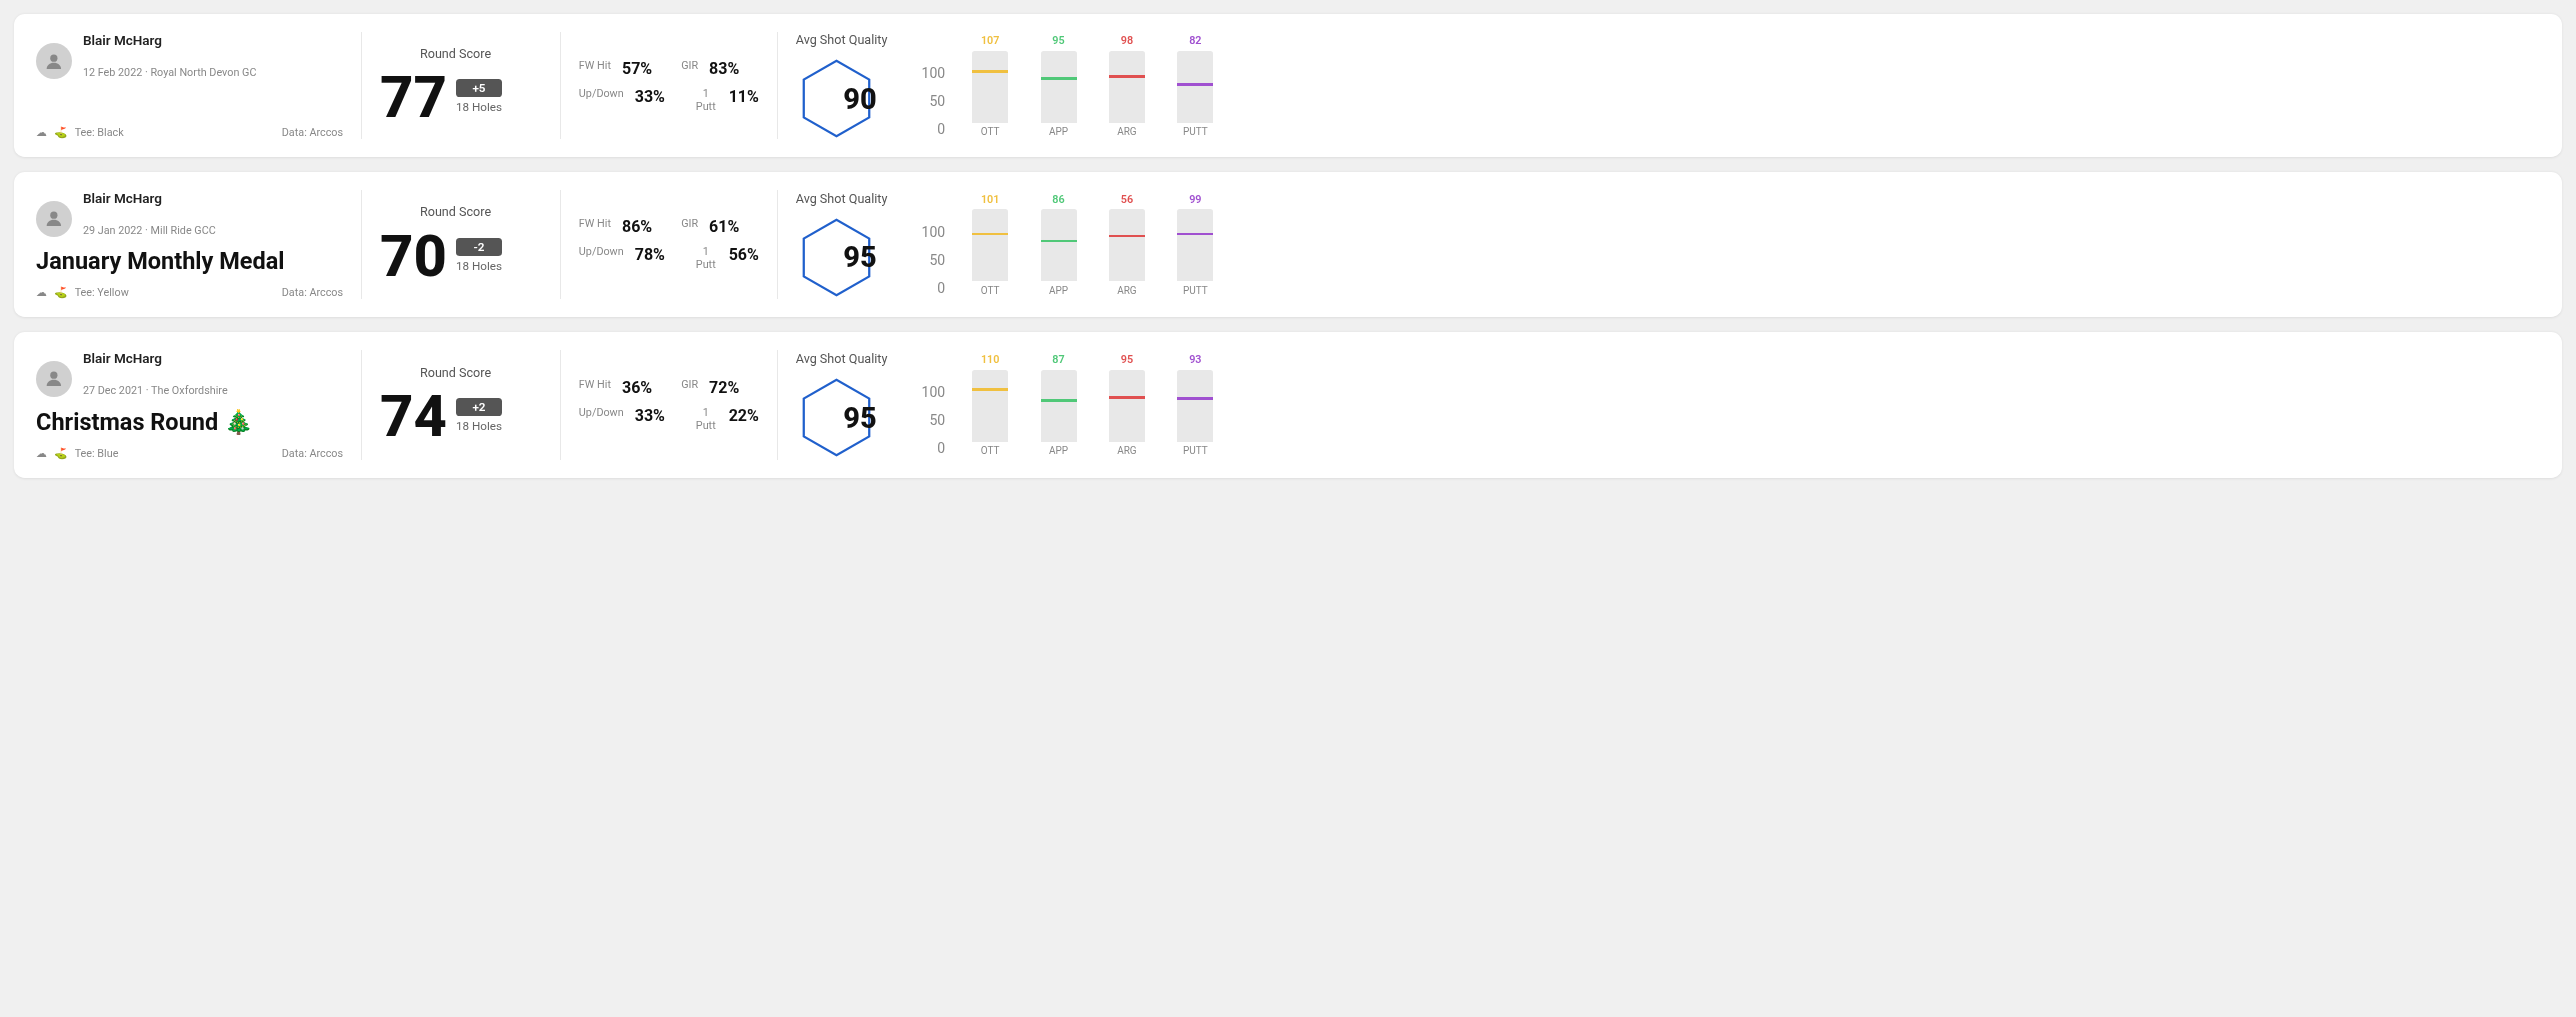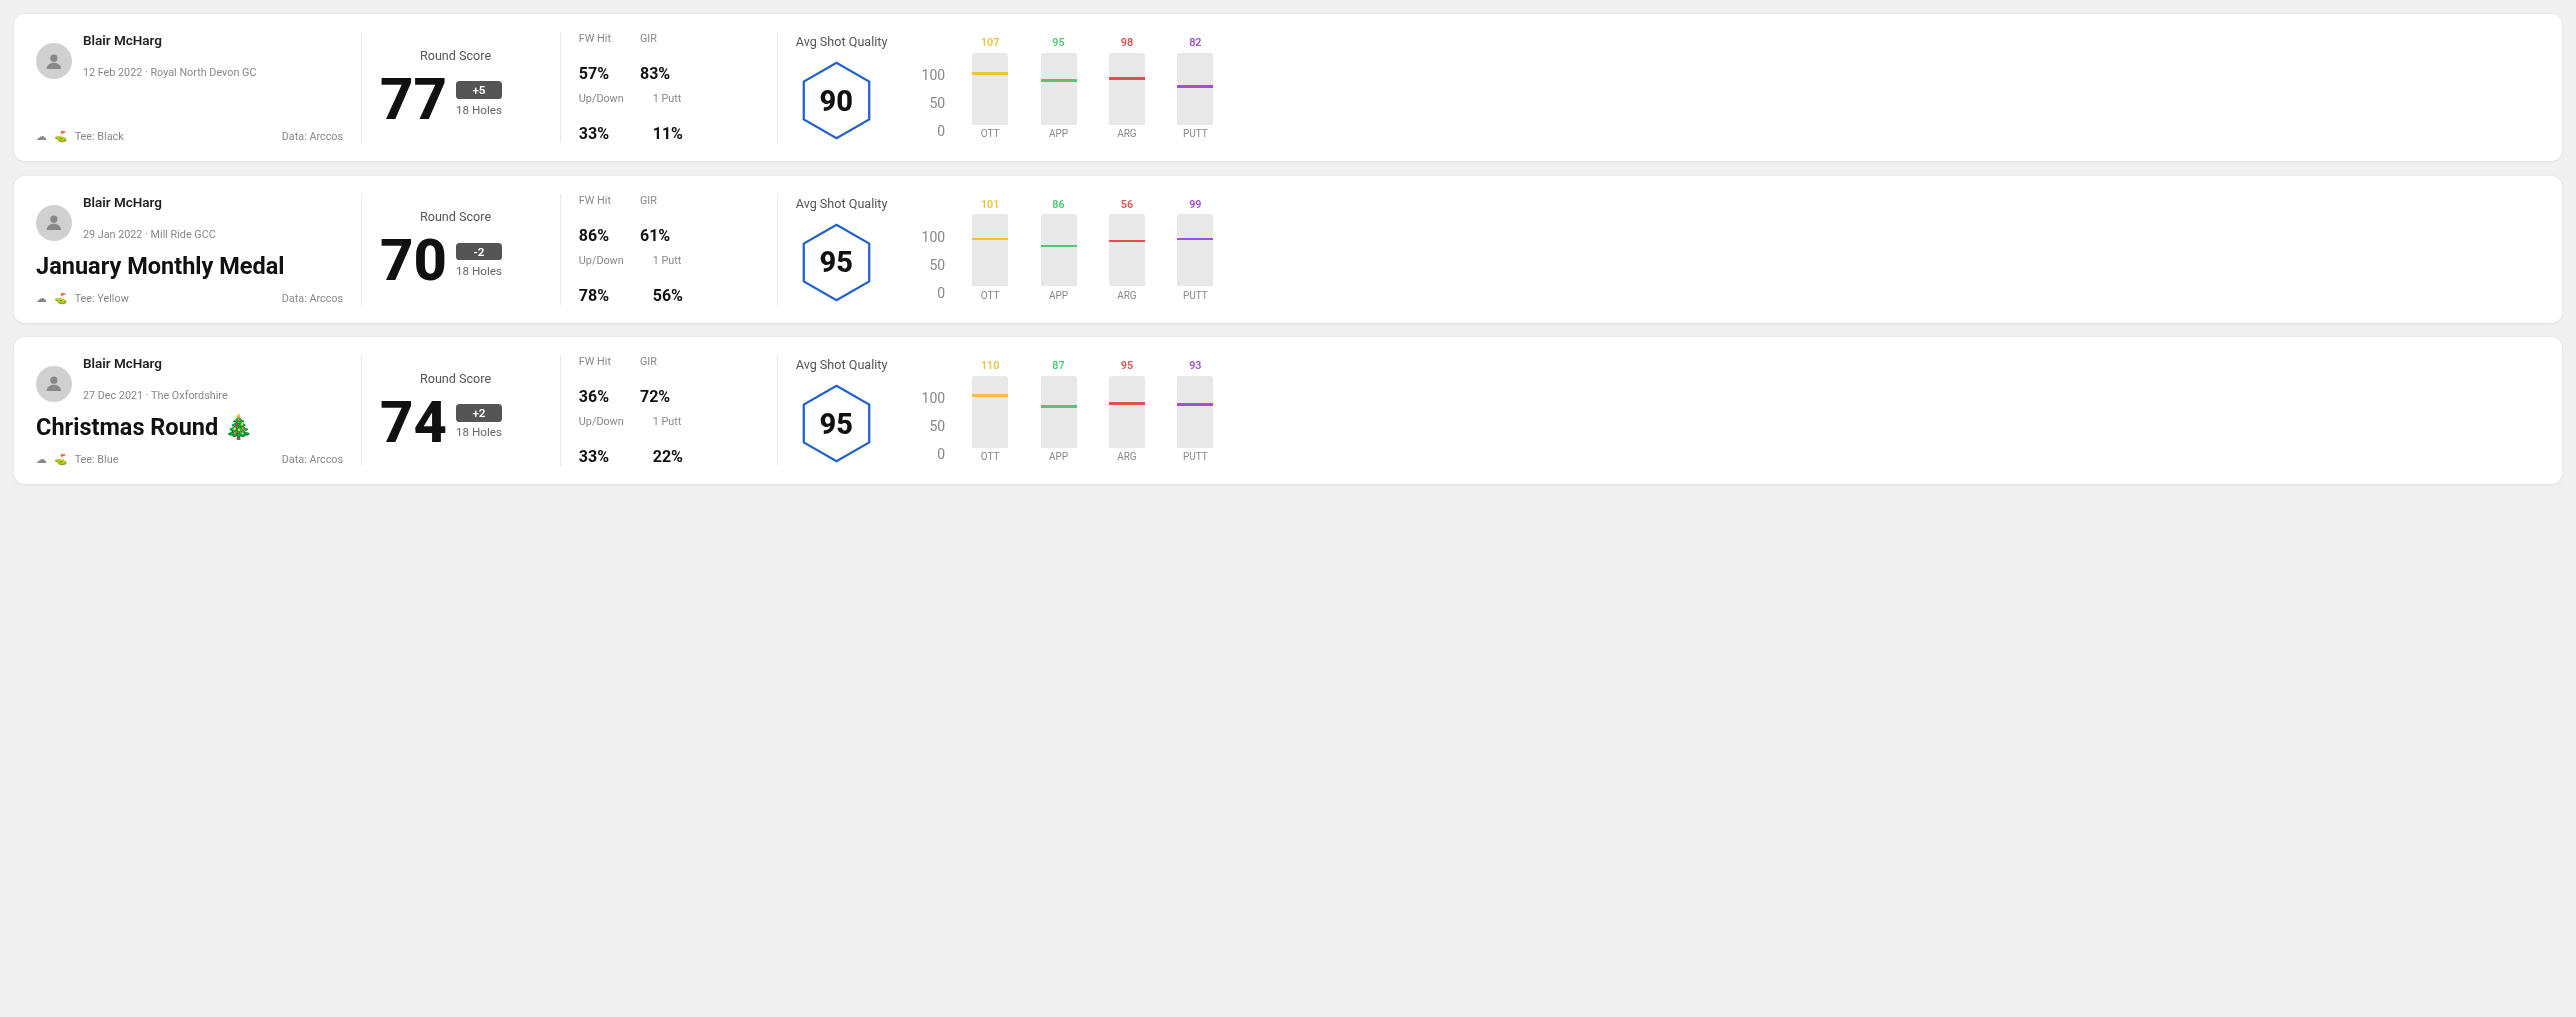--- a/index.html
+++ b/index.html
@@ -139,8 +139,9 @@
     }
     .stat-item {
       display: flex;
-      flex-direction: column;
-      gap: 19px;
+      flex-direction: row;
+      gap: 11px;
+      text-align: center;
     }
     .stat-label {
       font-size: 10.8px;

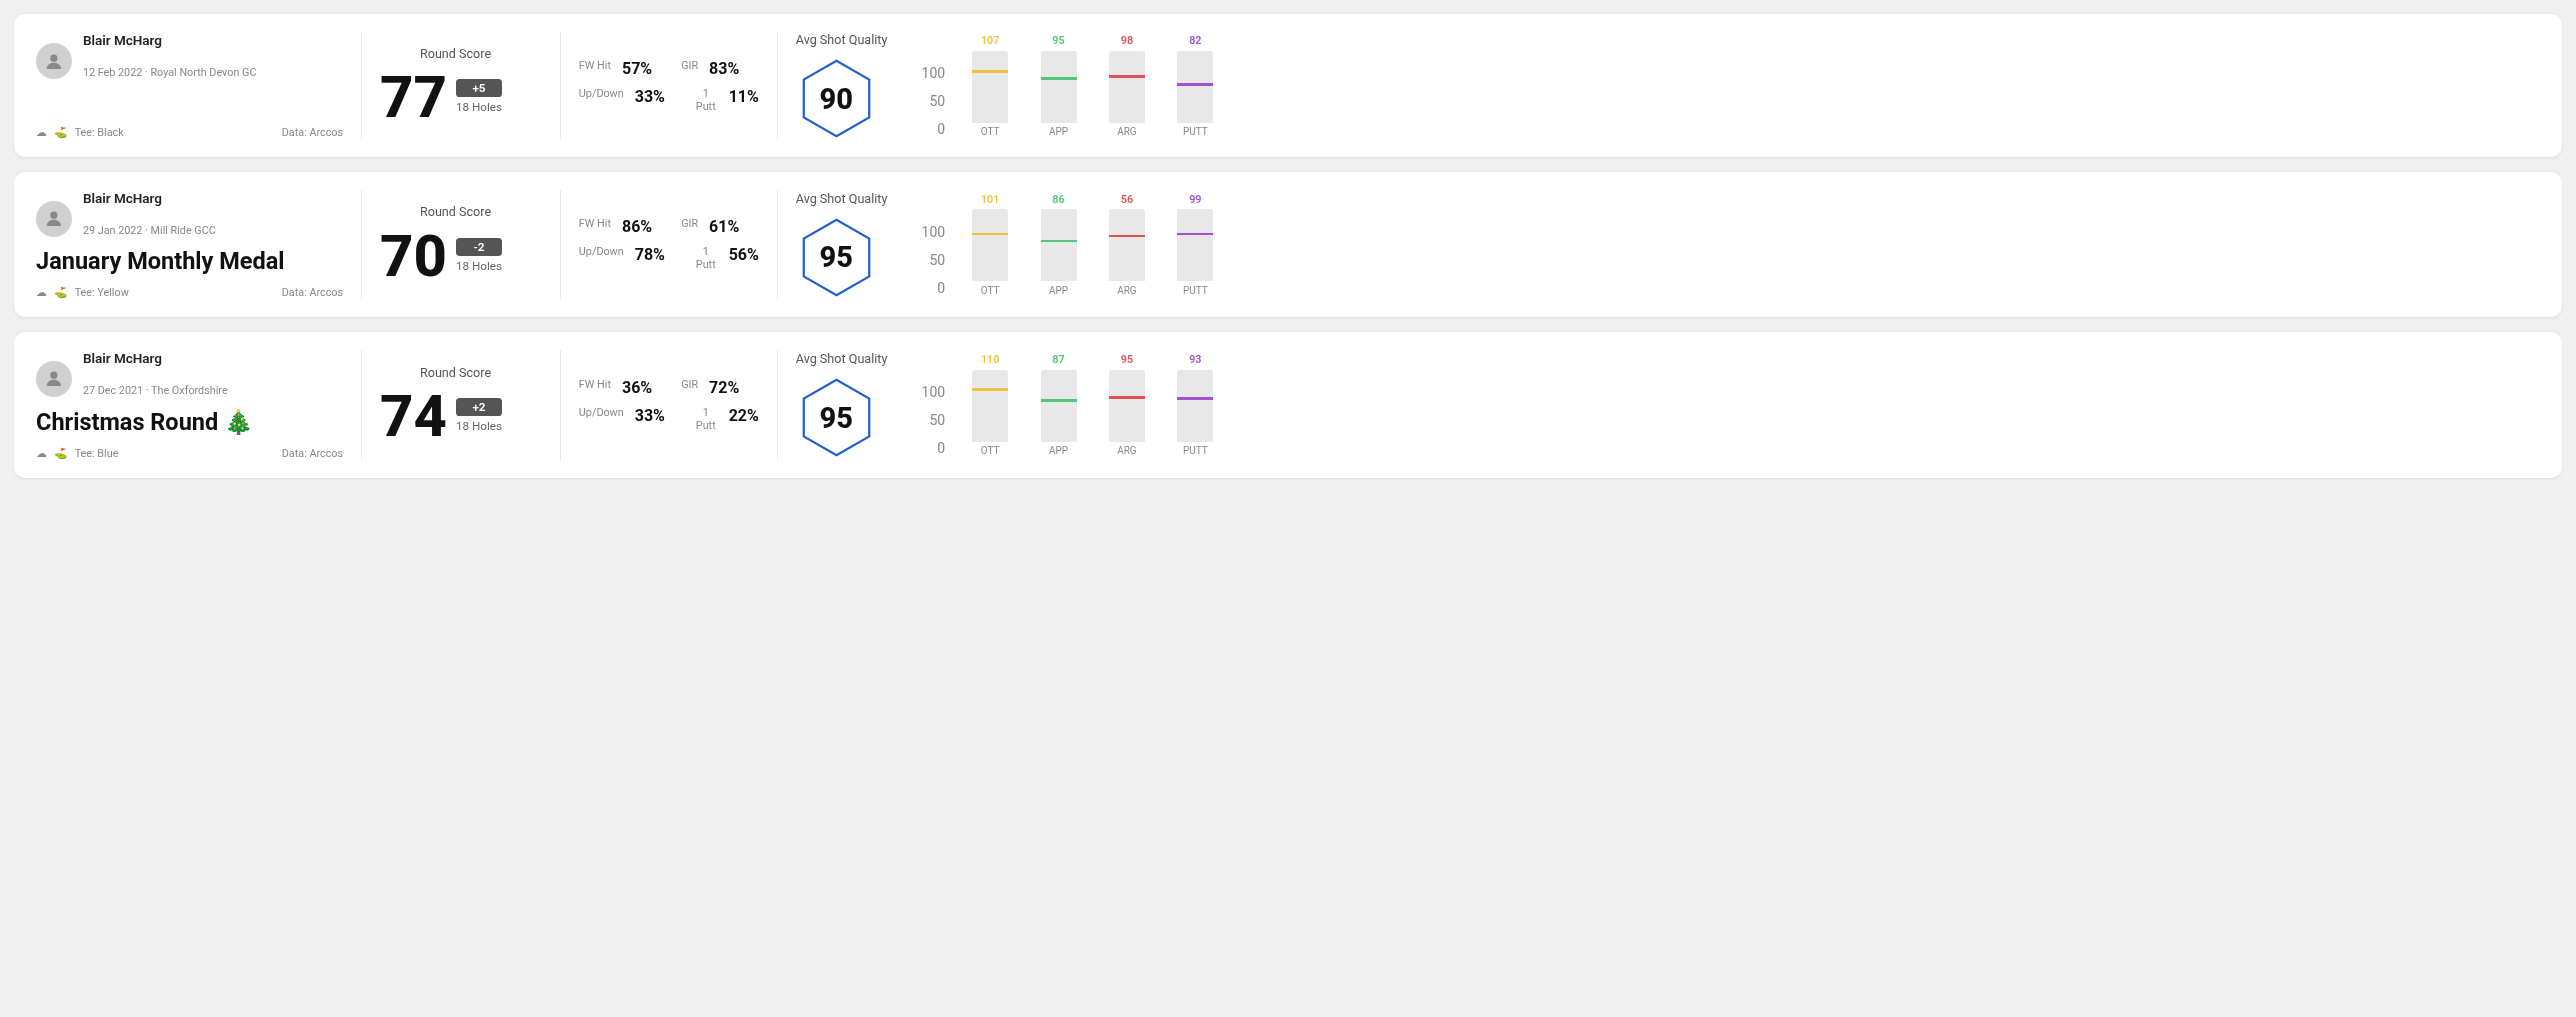--- a/index.html
+++ b/index.html
@@ -176,7 +176,7 @@
       position: relative;
       display: flex;
       align-items: center;
-      justify-content: center;
+      justify-content: flex-end;
     }
     .hexagon svg {
       position: absolute;

